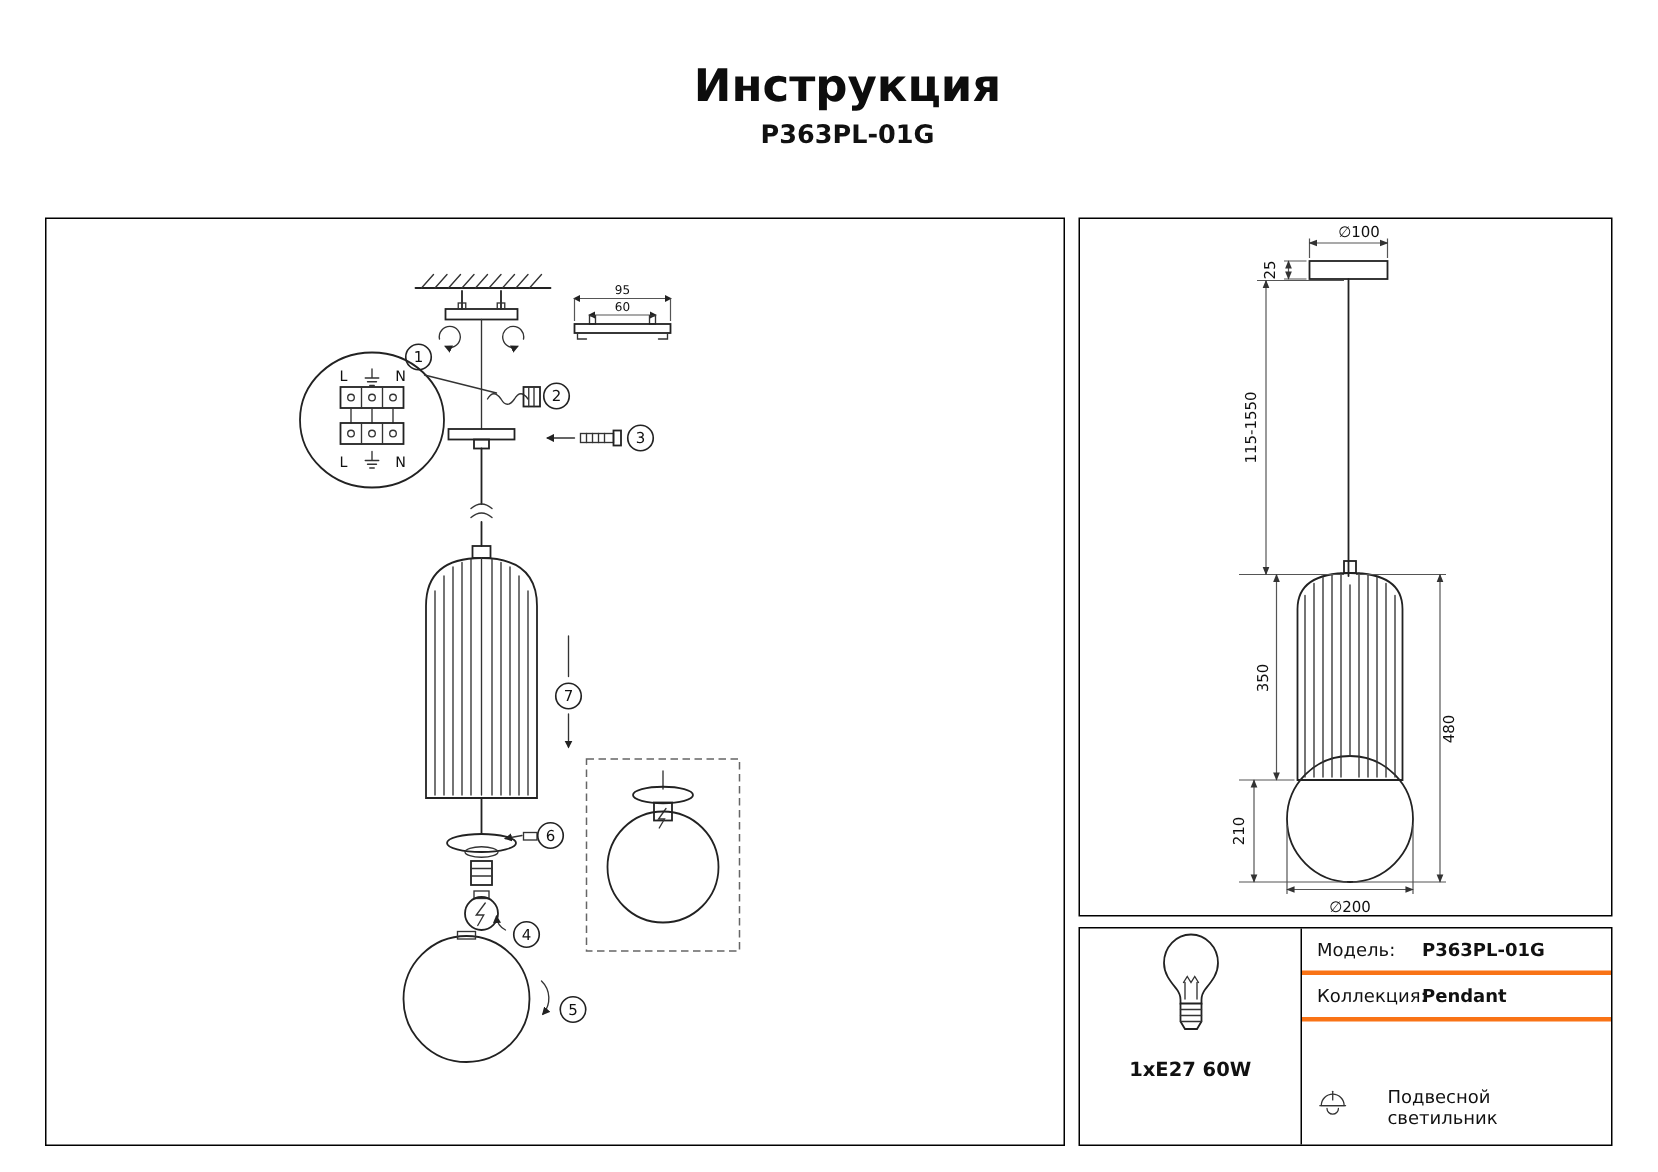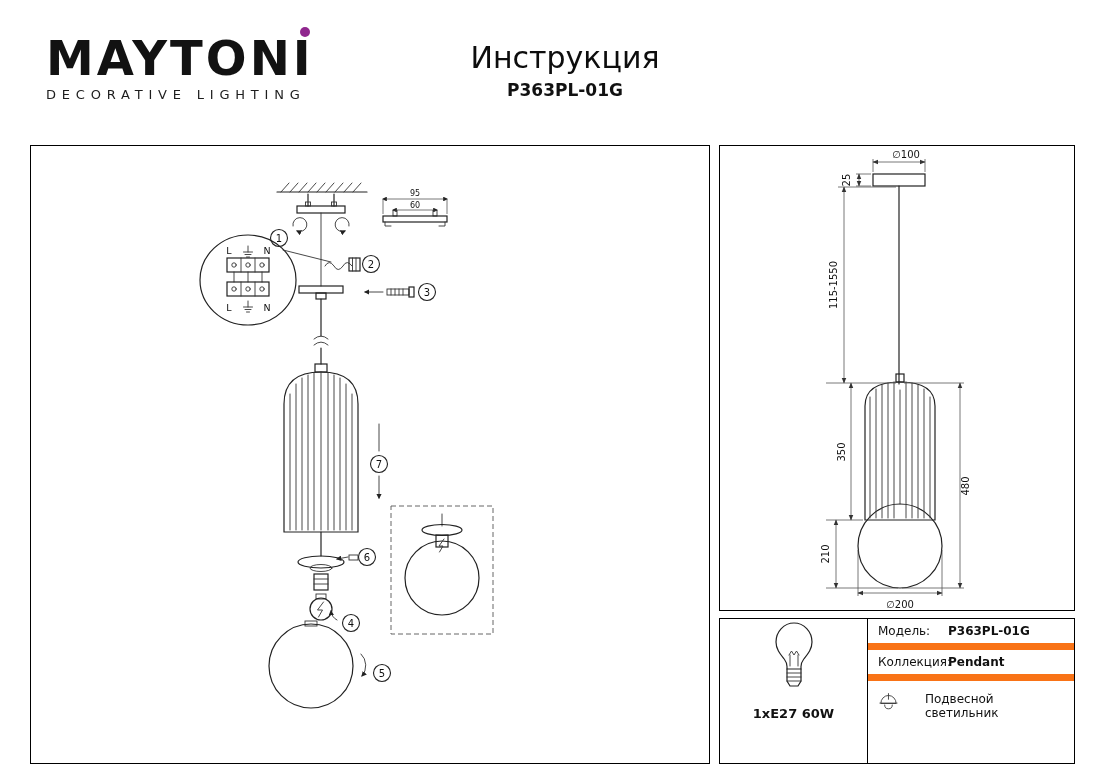--- a/index.html
+++ b/index.html
@@ -50,13 +50,6 @@
 
 <div class="page">
 
-  <div class="logo">
-    <div class="logo-word">
-      <span>MAYTONI</span>
-      <span class="logo-dot"></span>
-    </div>
-    <div class="logo-tag">DECORATIVE LIGHTING</div>
-  </div>
 
   <div class="title-block">
     <div class="doc-title">Инструкция</div>

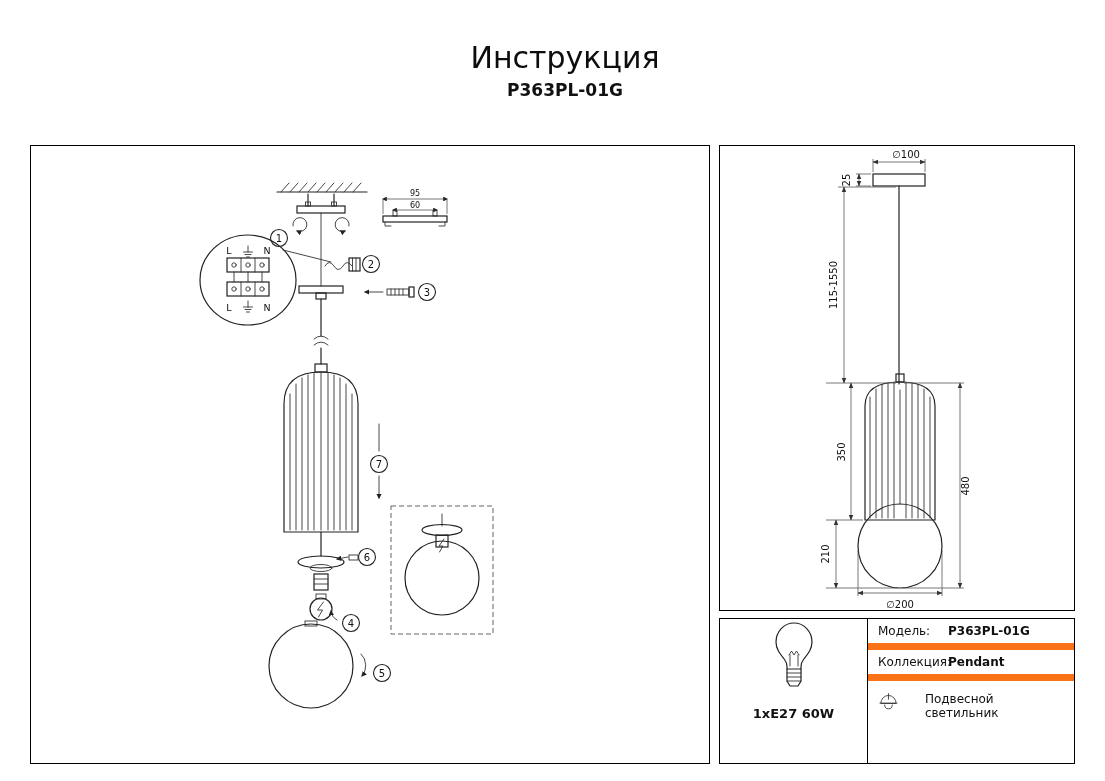--- a/index.html
+++ b/index.html
@@ -15,7 +15,7 @@
             right:4px;top:-7px}
   .logo-tag{font-size:13px;letter-spacing:5.8px;color:#1d1d1d;margin-top:5px}
   .title-block{position:absolute;left:405px;top:40px;width:320px;text-align:center}
-  .doc-title{font-size:30px;font-weight:400;color:#0d0d0d}
+  .doc-title{font-size:30px;font-weight:700;color:#0d0d0d}
   .doc-model{font-size:17px;font-weight:600;margin-top:5px}
 
   

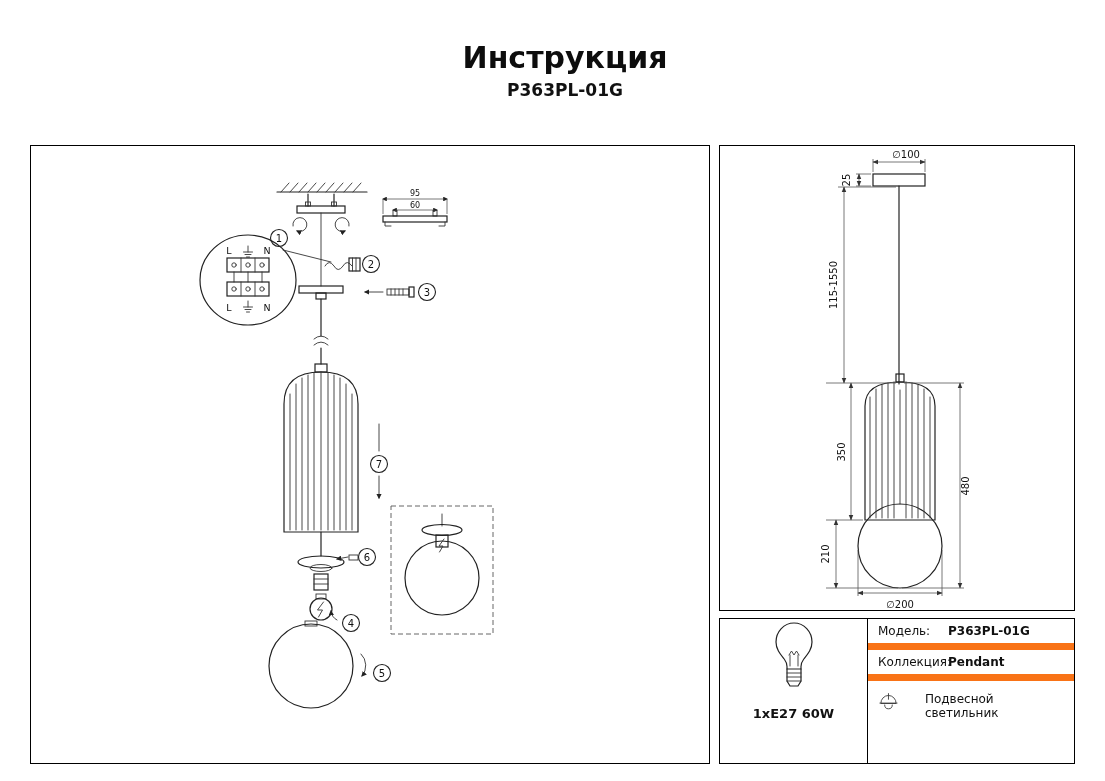--- a/index.html
+++ b/index.html
@@ -29,7 +29,7 @@
   .spec-text{font-size:13px;font-weight:600}
   .info-right{flex:1;display:flex;flex-direction:column}
   .info-row{display:flex;align-items:center;padding:0 10px;height:31px;
-            border-bottom:7px solid #f97316;font-size:12px}
+            border-bottom:3px solid #f97316;font-size:12px}
   .info-row .lbl{width:70px}
   .info-row .val{font-weight:700}
   .info-type{flex:1;display:flex;align-items:flex-start;gap:26px;padding:11px 10px;font-size:12px}

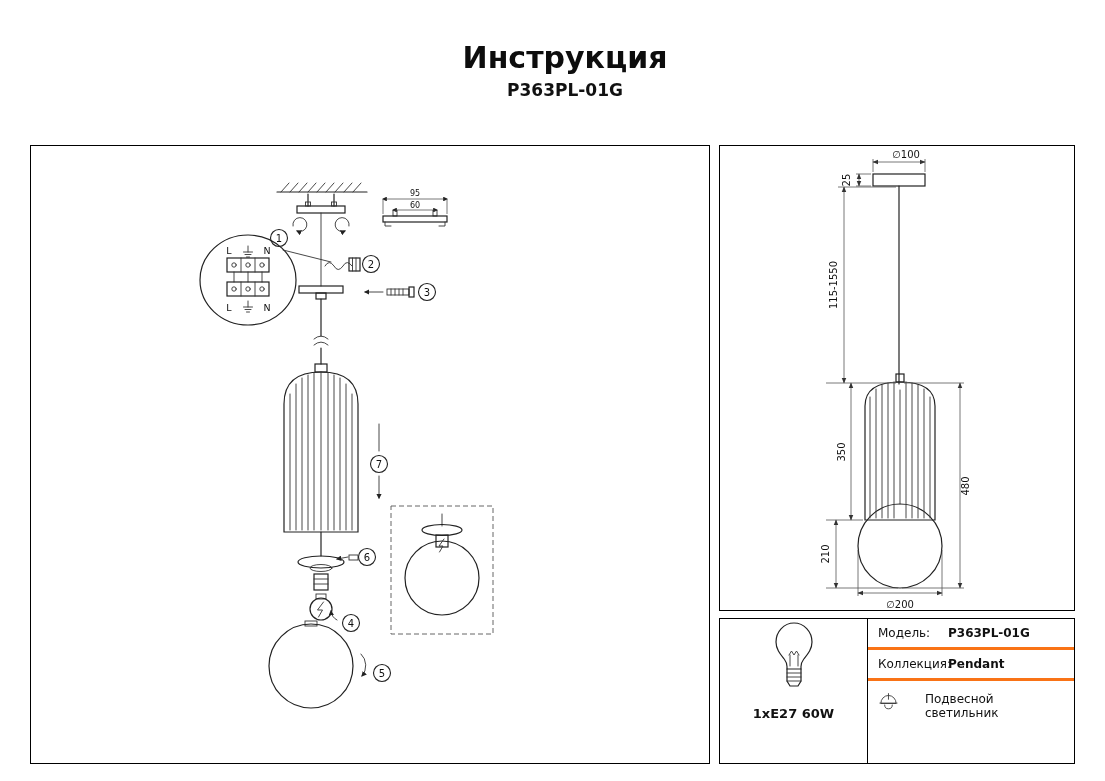--- a/index.html
+++ b/index.html
@@ -32,7 +32,7 @@
             border-bottom:3px solid #f97316;font-size:12px}
   .info-row .lbl{width:70px}
   .info-row .val{font-weight:700}
-  .info-type{flex:1;display:flex;align-items:flex-start;gap:26px;padding:11px 10px;font-size:12px}
+  .info-type{flex:1;display:flex;align-items:flex-end;gap:26px;padding:11px 10px;font-size:12px}
 
   
   svg text{font-family:"DejaVu Sans","Liberation Sans",sans-serif}

